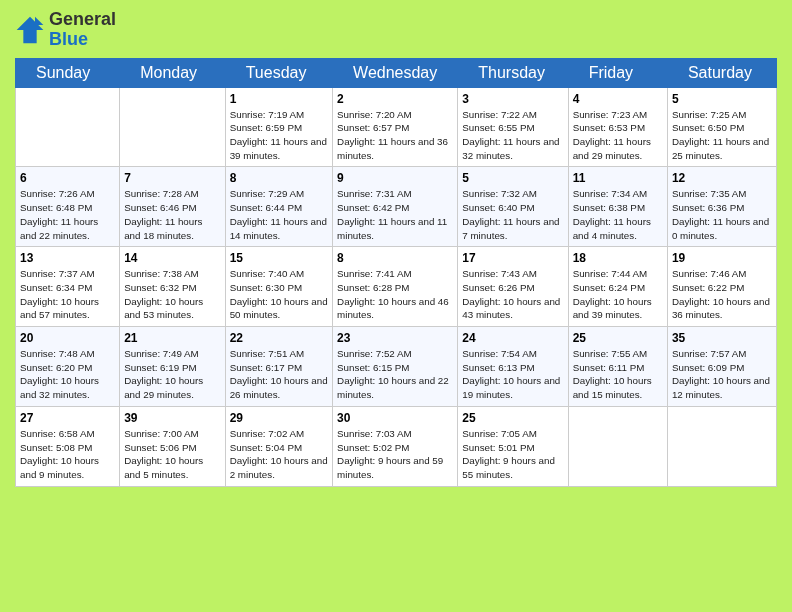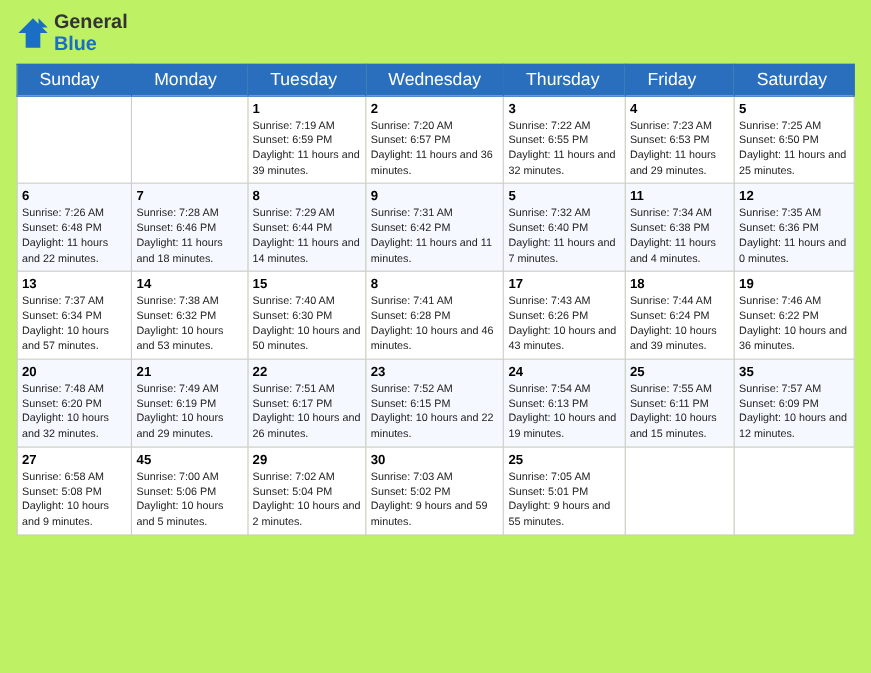--- a/index.html
+++ b/index.html
@@ -244,7 +244,7 @@
             <div class="day-info">Sunrise: 6:58 AM<br>Sunset: 5:08 PM<br>Daylight: 10 hours and 9 minutes.</div>
           </td>
           <td>
-            <span class="day-number">45</span>
+            <span class="day-number">39</span>
             <div class="day-info">Sunrise: 7:00 AM<br>Sunset: 5:06 PM<br>Daylight: 10 hours and 5 minutes.</div>
           </td>
           <td>

